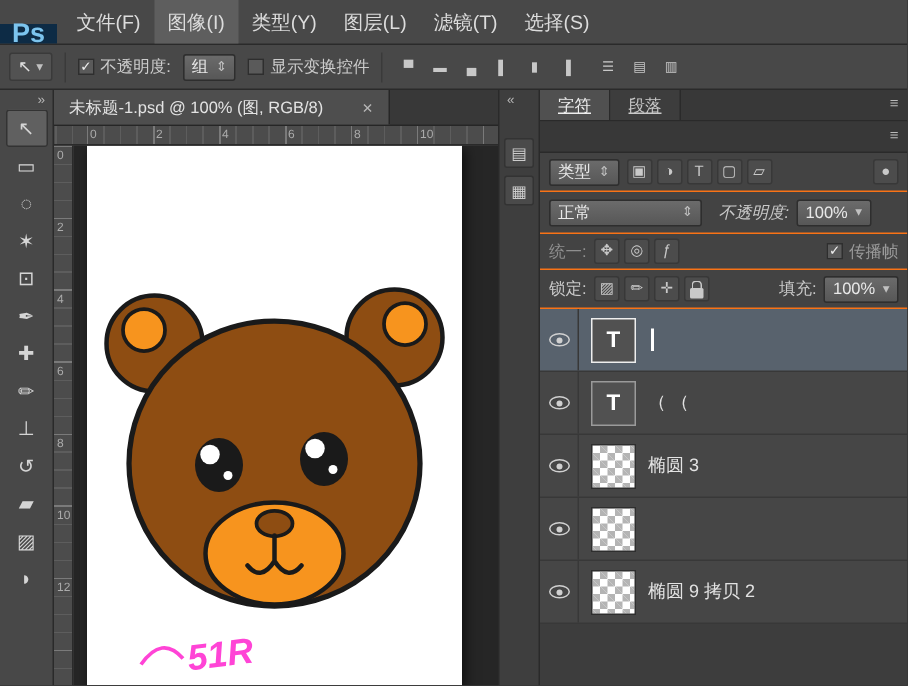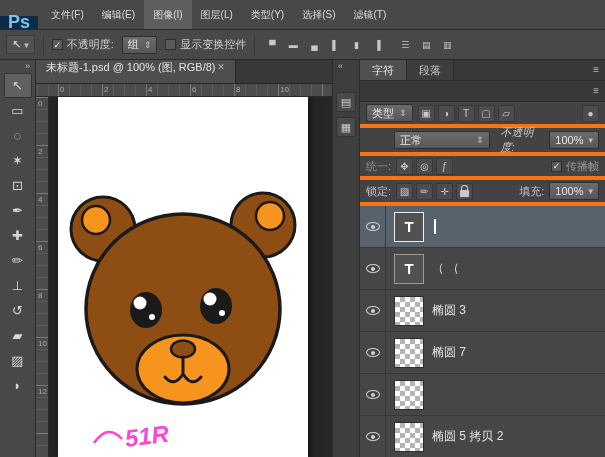--- a/index.html
+++ b/index.html
@@ -10,7 +10,7 @@
   .menubar { height: 30px; flex: none; display: flex; align-items: stretch; background: #484848; border-bottom: 1px solid #2a2a2a; }
   .ps-logo { width: 38px; background: #0d2b45; color: #7cc4ee; font-weight: bold; font-size: 18px; display: flex; align-items: center; justify-content: center; margin-top: 16px; }
   .menu-items { display: flex; align-items: stretch; padding-left: 4px; }
-  .menu-item { padding: 0 9px; font-size: 10px; color: #dcdcdc; display: flex; align-items: center; }
+  .menu-item { padding: 0 9px; font-size: 13px; color: #dcdcdc; display: flex; align-items: center; }
   .menu-item.active { background: #5e5e5e; }
 
   

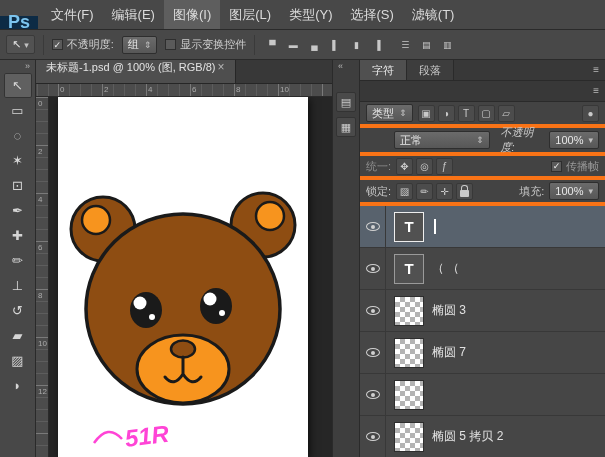--- a/index.html
+++ b/index.html
@@ -96,7 +96,6 @@
     <div class="ps-logo">Ps</div>
     <div class="menu-items" id="menu-items">
         <div class="menu-item">文件(F)</div>
-        <div class="menu-item">编辑(E)</div>
         <div class="menu-item active">图像(I)</div>
         <div class="menu-item">图层(L)</div>
         <div class="menu-item">类型(Y)</div>

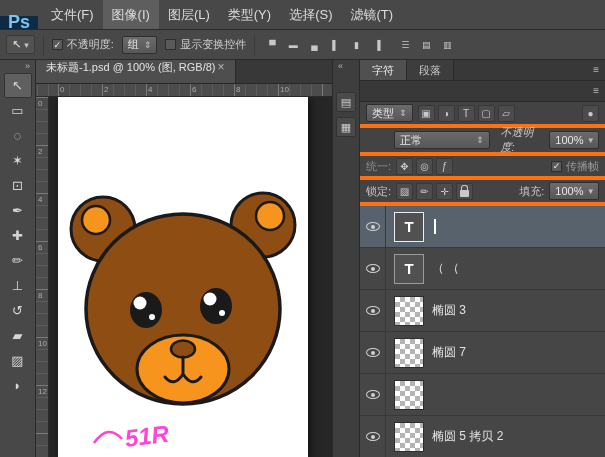--- a/index.html
+++ b/index.html
@@ -97,8 +97,8 @@
     <div class="menu-items" id="menu-items">
         <div class="menu-item">文件(F)</div>
         <div class="menu-item active">图像(I)</div>
+        <div class="menu-item">类型(Y)</div>
         <div class="menu-item">图层(L)</div>
-        <div class="menu-item">类型(Y)</div>
         <div class="menu-item">选择(S)</div>
         <div class="menu-item">滤镜(T)</div>
       </div>

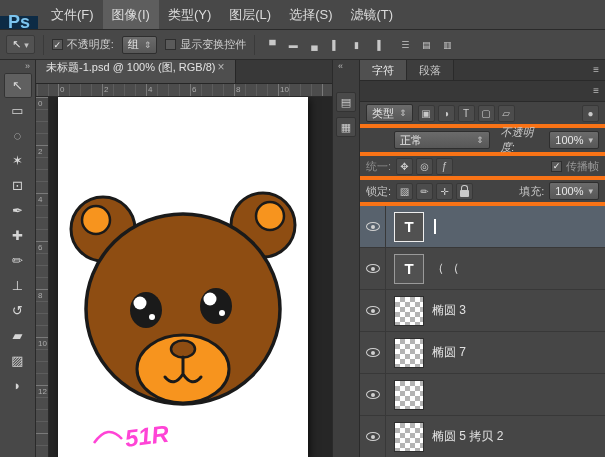--- a/index.html
+++ b/index.html
@@ -99,8 +99,8 @@
         <div class="menu-item active">图像(I)</div>
         <div class="menu-item">类型(Y)</div>
         <div class="menu-item">图层(L)</div>
+        <div class="menu-item">滤镜(T)</div>
         <div class="menu-item">选择(S)</div>
-        <div class="menu-item">滤镜(T)</div>
       </div>
   </div>
 

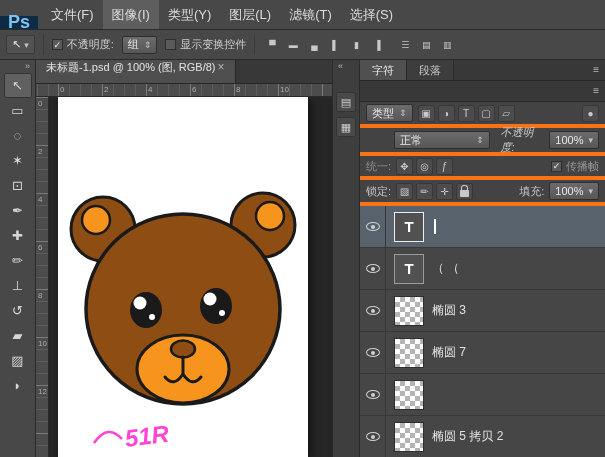--- a/index.html
+++ b/index.html
@@ -39,7 +39,7 @@
   
   .docarea { flex: 1; display: flex; flex-direction: column; background: #272727; min-width: 0; }
   .tabbar { height: 24px; flex: none; background: #383838; display: flex; border-bottom: 1px solid #262626; }
-  .doctab { display: flex; align-items: flex-start; gap: 2px; background: #4e4e4e; color: #e3e3e3; font-size: 11px; padding: 0 10px; border-right: 1px solid #262626; }
+  .doctab { display: flex; align-items: center; gap: 26px; background: #4e4e4e; color: #e3e3e3; font-size: 11px; padding: 0 10px; border-right: 1px solid #262626; }
   .tab-close { color: #b5b5b5; font-size: 12px; }
   .rulerH { height: 13px; flex: none; background: #4c4c4c; border-bottom: 1px solid #2a2a2a; position: relative;
     background-image: repeating-linear-gradient(90deg, #7a7a7a 0 1px, transparent 1px 44px), repeating-linear-gradient(90deg, #5d5d5d 0 1px, transparent 1px 11px);

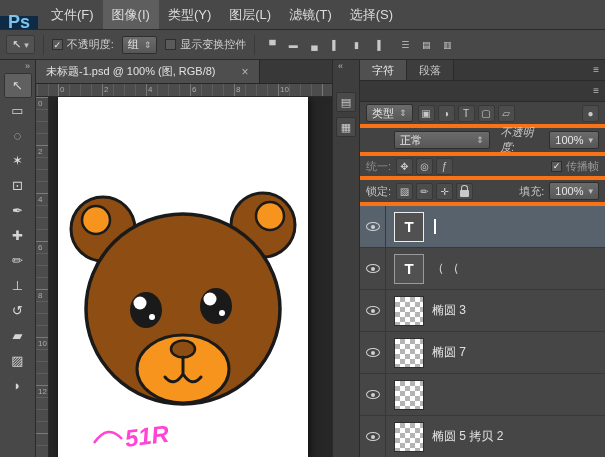--- a/index.html
+++ b/index.html
@@ -60,7 +60,7 @@
   
   .rightpanel { width: 245px; flex: none; background: #434343; display: flex; flex-direction: column; font-size: 11px; color: #dddddd; min-height: 0; }
   .ptabrow { height: 21px; flex: none; background: #383838; display: flex; align-items: stretch; position: relative; border-bottom: 1px solid #2a2a2a; }
-  .ptab { padding: 0 12px; background: #3d3d3d; color: #c9c9c9; border-right: 1px solid #2a2a2a; display: flex; align-items: center; font-size: 11px; }
+  .ptab { padding: 0 12px; background: #3d3d3d; color: #c9c9c9; border-right: 1px solid #2a2a2a; display: flex; align-items: center; font-size: 11px; text-decoration: underline; }
   .ptab.active { background: #505050; color: #eeeeee; }
   .pmenu { position: absolute; right: 6px; top: 4px; color: #bbbbbb; font-size: 10px; }
   .prow { display: flex; align-items: center; gap: 5px; padding: 0 6px; border-bottom: 4px solid #f97316; flex: none; }

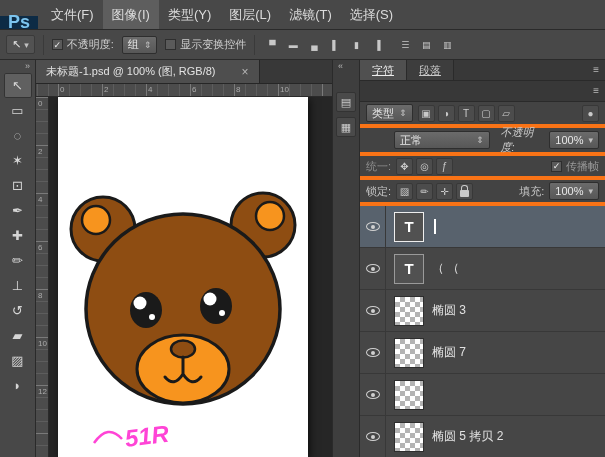--- a/index.html
+++ b/index.html
@@ -63,7 +63,7 @@
   .ptab { padding: 0 12px; background: #3d3d3d; color: #c9c9c9; border-right: 1px solid #2a2a2a; display: flex; align-items: center; font-size: 11px; text-decoration: underline; }
   .ptab.active { background: #505050; color: #eeeeee; }
   .pmenu { position: absolute; right: 6px; top: 4px; color: #bbbbbb; font-size: 10px; }
-  .prow { display: flex; align-items: center; gap: 5px; padding: 0 6px; border-bottom: 4px solid #f97316; flex: none; }
+  .prow { display: flex; align-items: center; gap: 5px; padding: 0 6px; border-bottom: 1px solid #f97316; flex: none; }
   .filterrow { height: 26px; } .blendrow { height: 28px; } .unifyrow { height: 24px; text-align: right; } .lockrow { height: 26px; }
   .plabel { color: #c9c9c9; }
   .plabel.dim, .dim { color: #8f8f8f; }

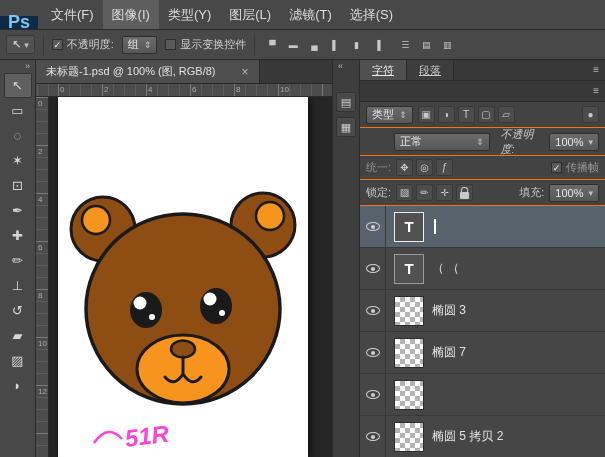--- a/index.html
+++ b/index.html
@@ -251,7 +251,7 @@
       </div>
 
       <div class="prow blendrow">
-        <div class="dd" style="width:102px;margin-left:28px;">
+        <div class="dd" style="width:102px;">
           <span>正常</span>
           <span class="updown" style="margin-left:auto;">⇕</span>
         </div>

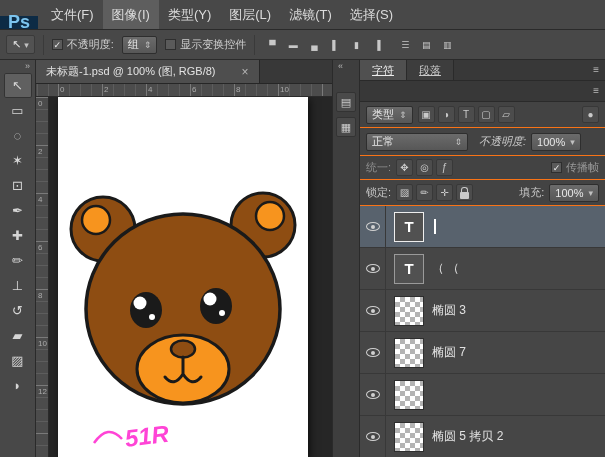--- a/index.html
+++ b/index.html
@@ -321,13 +321,6 @@
               <span class="eye"></span>
             </div>
             <div class="thumb checker"></div>
-            <div class="layer-label">椭圆 7</div>
-          </div>
-          <div class="layer-row">
-            <div class="eye-cell">
-              <span class="eye"></span>
-            </div>
-            <div class="thumb checker"></div>
           </div>
           <div class="layer-row">
             <div class="eye-cell">

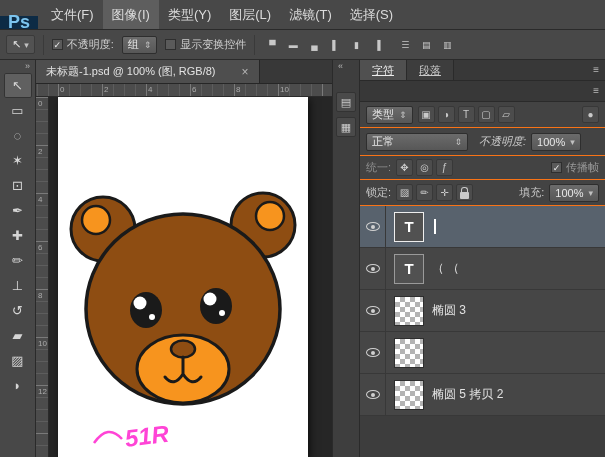--- a/index.html
+++ b/index.html
@@ -327,7 +327,7 @@
               <span class="eye"></span>
             </div>
             <div class="thumb checker"></div>
-            <div class="layer-label">椭圆 5 拷贝 2</div>
+            <div class="layer-label">椭圆 9 拷贝 2</div>
           </div>
         </div>
     </div>

